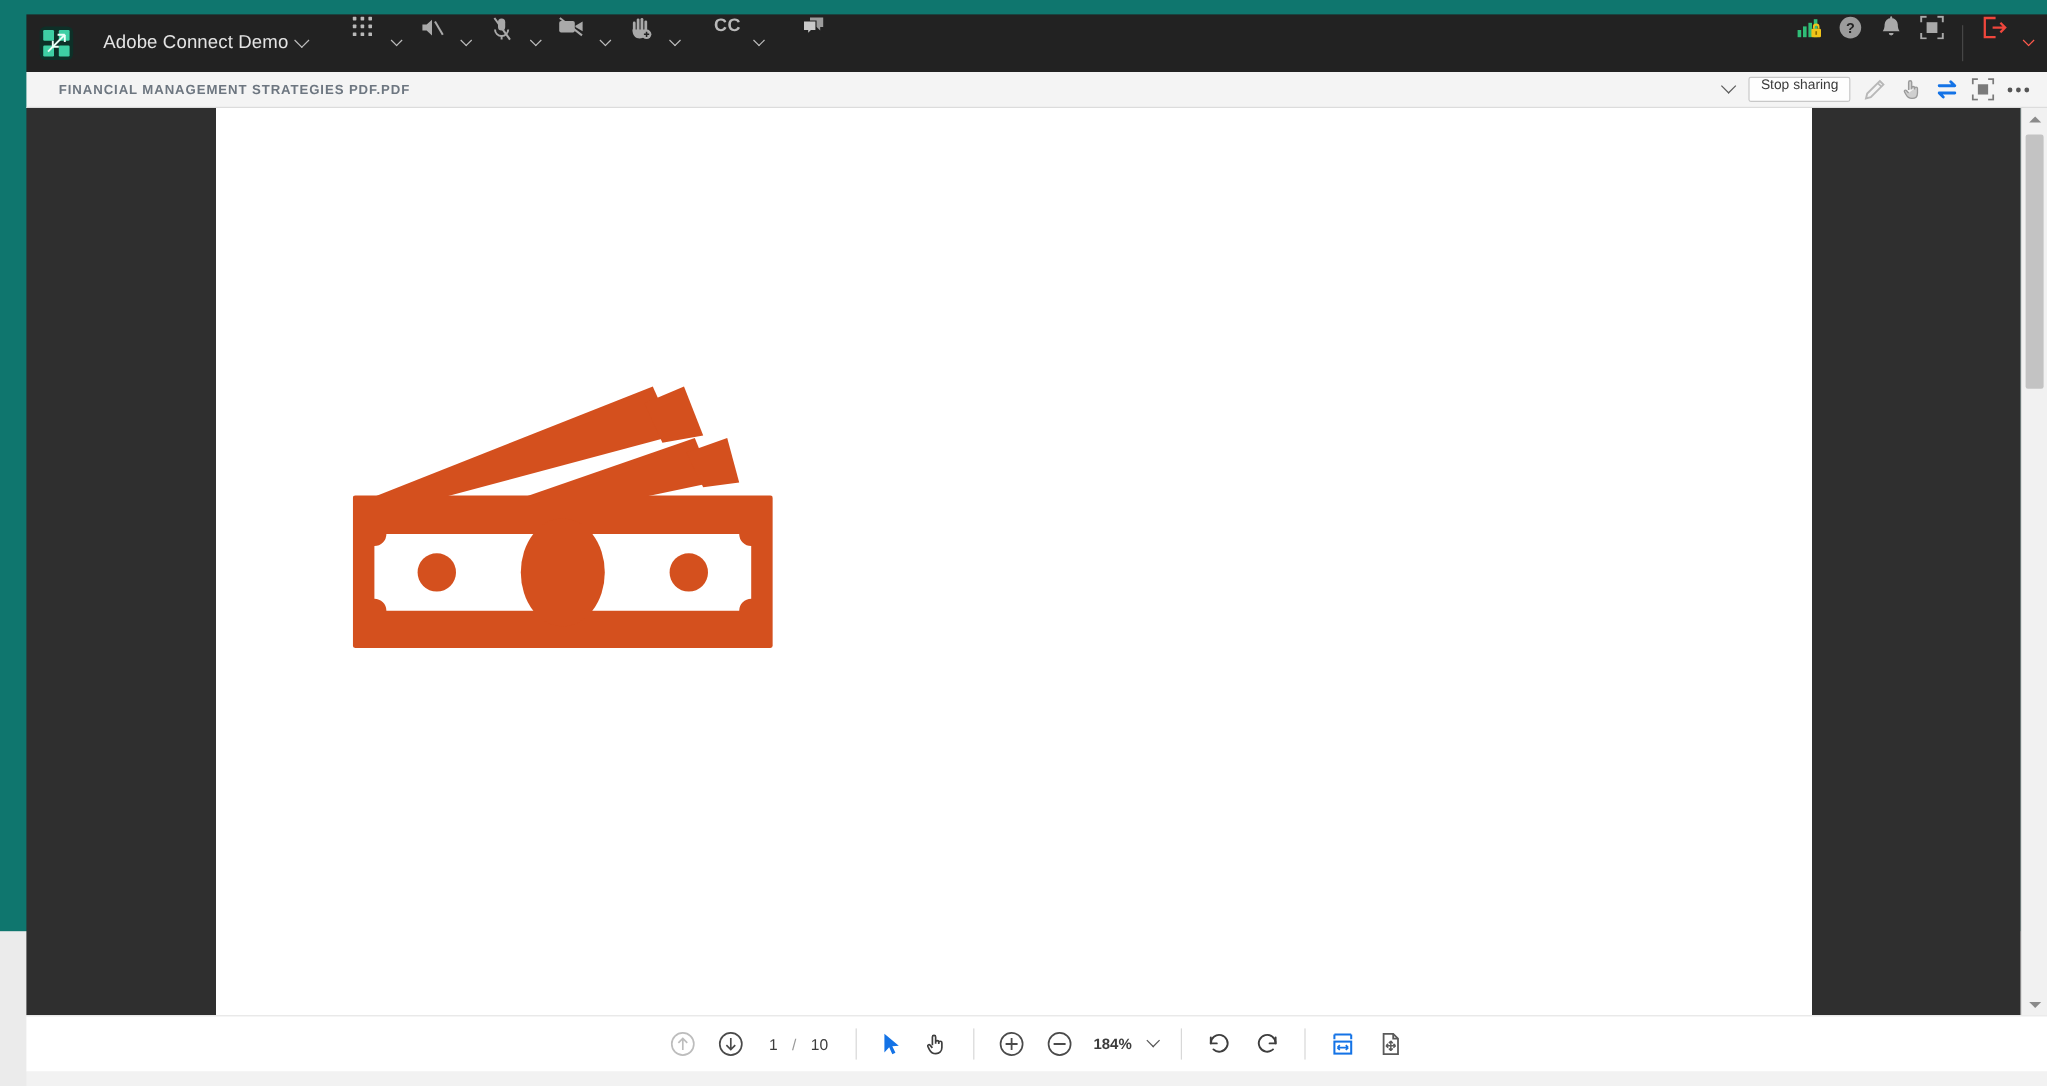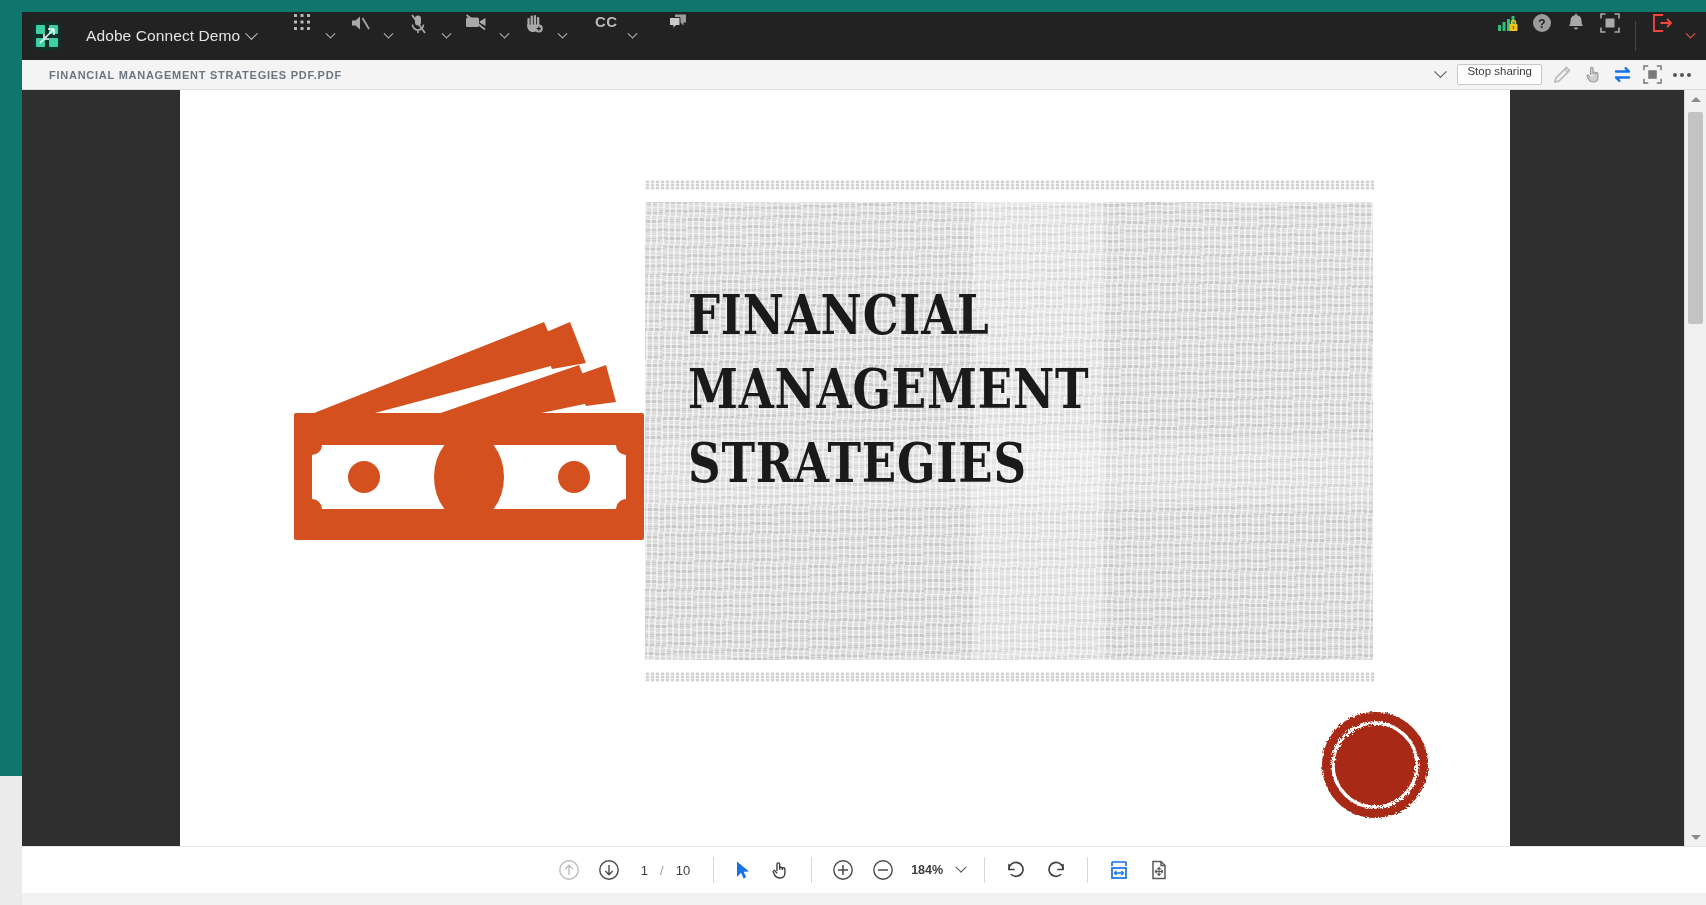--- a/index.html
+++ b/index.html
@@ -538,28 +538,6 @@
         <circle cx="280" cy="182" r="16" fill="#d4501e"></circle>
       </svg>
 
-      <div class="cover">
-        <div class="tex-strip top"></div>
-        <div class="cover-main"></div>
-        <div class="tex-strip bot"></div>
-
-        <div class="cover-title">FINANCIAL
-MANAGEMENT
-STRATEGIES</div>
-
-        <svg class="stamp" viewBox="0 0 118 110">
-          <defs>
-            <filter id="rough">
-              <feTurbulence type="fractalNoise" baseFrequency="0.55" numOctaves="4" result="n"></feTurbulence>
-              <feDisplacementMap in="SourceGraphic" in2="n" scale="5"></feDisplacementMap>
-            </filter>
-          </defs>
-          <g filter="url(#rough)">
-            <circle cx="59" cy="55" r="53" fill="#a82b12"></circle>
-            <circle cx="59" cy="55" r="42" fill="none" stroke="#ffffff" stroke-width="3.4"></circle>
-          </g>
-        </svg>
-      </div>
 
     </div>
   </div>

